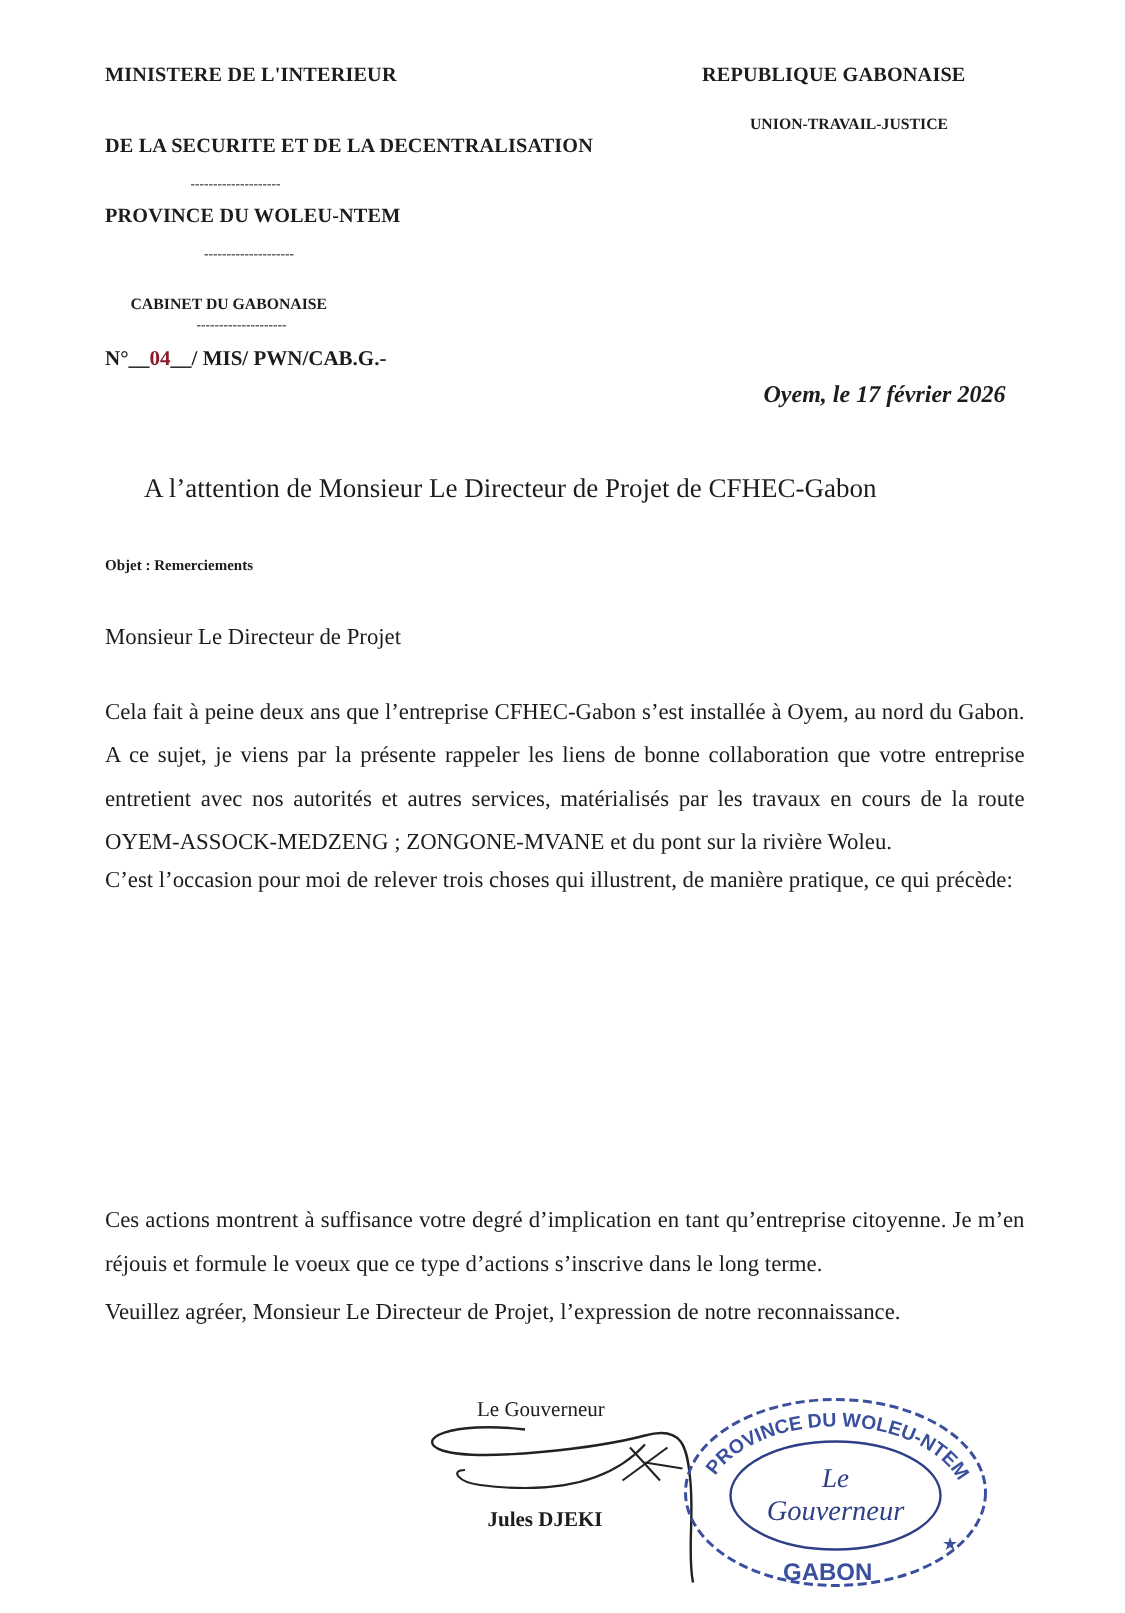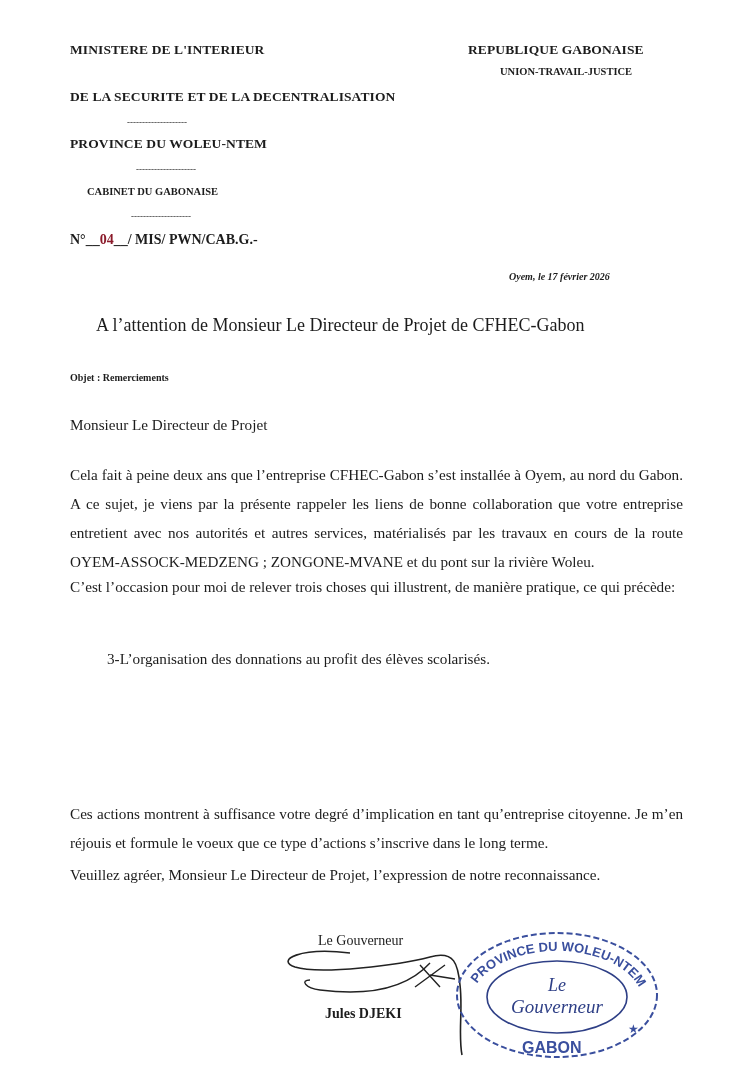--- a/index.html
+++ b/index.html
@@ -7,7 +7,7 @@
          font-family:"Liberation Serif", serif; color:#1c1c1c; }
   .abs { position:absolute; white-space:nowrap; }
   .hdr { font-weight:bold; font-size:13.5px; letter-spacing:0.1px; }
-  .hdr-small { font-weight:bold; font-size:10.5px; }
+  .hdr-small { font-weight:bold; font-size:10.5px;margin-top:12px; }
   .dash { font-size:9px; letter-spacing:0px; color:#333; font-weight:bold; }
   .ref { font-weight:bold; font-size:14px; }
   .ref .num { color:#8b1a2a; }

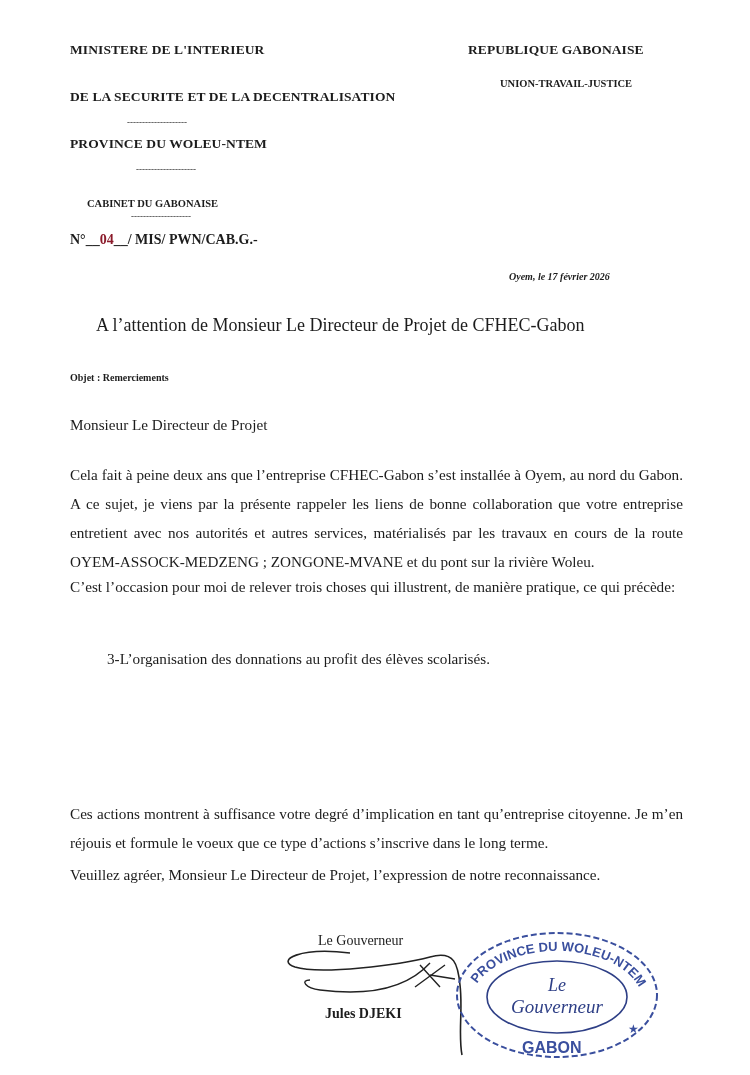--- a/index.html
+++ b/index.html
@@ -11,7 +11,7 @@
   .dash { font-size:9px; letter-spacing:0px; color:#333; font-weight:bold; }
   .ref { font-weight:bold; font-size:14px; }
   .ref .num { color:#8b1a2a; }
-  .date { font-weight:bold; font-style:italic; font-size:10px;margin-top:16px; }
+  .date { font-weight:bold; font-style:italic; font-size:16px; }
   .title { font-size:18px; }
   .objet { font-weight:bold; font-size:10px; }
   .body { font-size:15.2px; line-height:22.5px; }

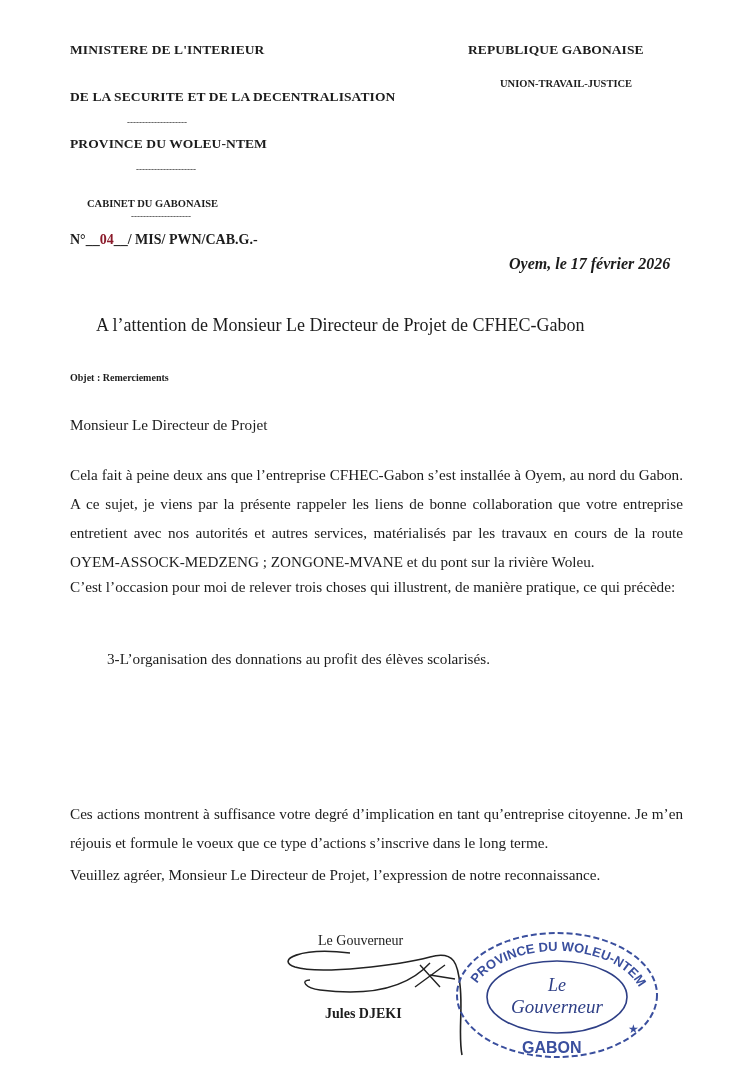--- a/index.html
+++ b/index.html
@@ -46,7 +46,6 @@
 <div class="para" style="top:572px;">C’est l’occasion pour moi de relever trois choses qui illustrent, de manière pratique, ce qui précède:</div>
 
 <div class="list" style="top:648px;">
-  <div>3-L’organisation des donnations au profit des élèves scolarisés.</div>
 </div>
 
 <div class="para" style="top:799px;">Ces actions montrent à suffisance votre degré d’implication en tant qu’entreprise citoyenne. Je m’en réjouis et formule le voeux que ce type d’actions s’inscrive dans le long terme.</div>

